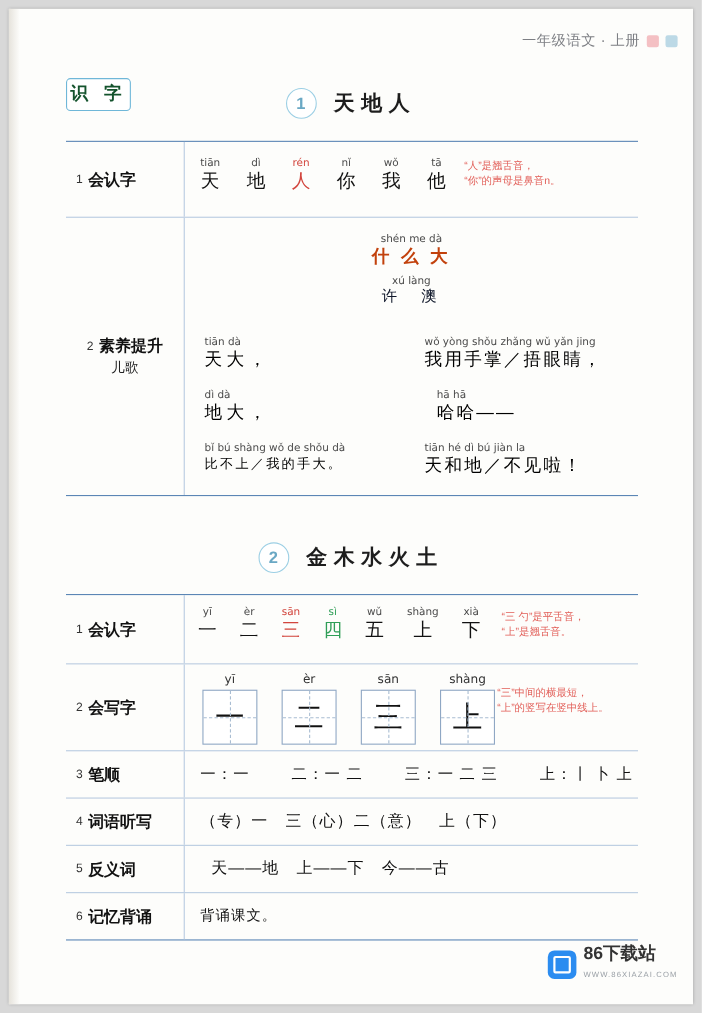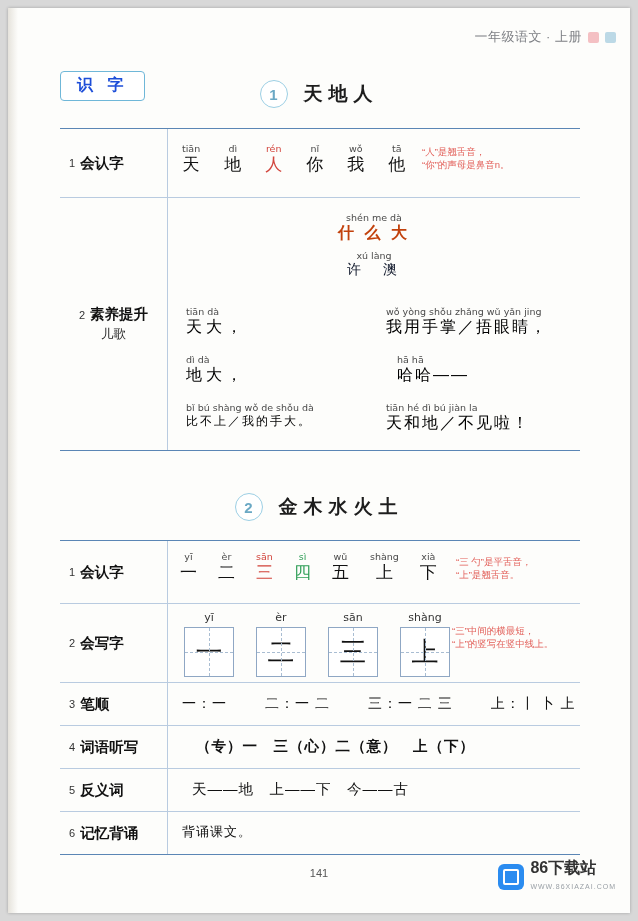--- a/index.html
+++ b/index.html
@@ -34,8 +34,8 @@
   .unit-tag{
     position:absolute;left:52px;top:63px;
     border:1.4px solid #6fb7d8;border-radius:4px;
-    padding:3px 16px 4px;
-    font-size:16px;color:#1d4ed8;letter-spacing:5px;
+    padding:3px 3px 4px;
+    font-size:16px;color:#14532d;letter-spacing:5px;
     background:#fff;font-weight:bold;
   }
   

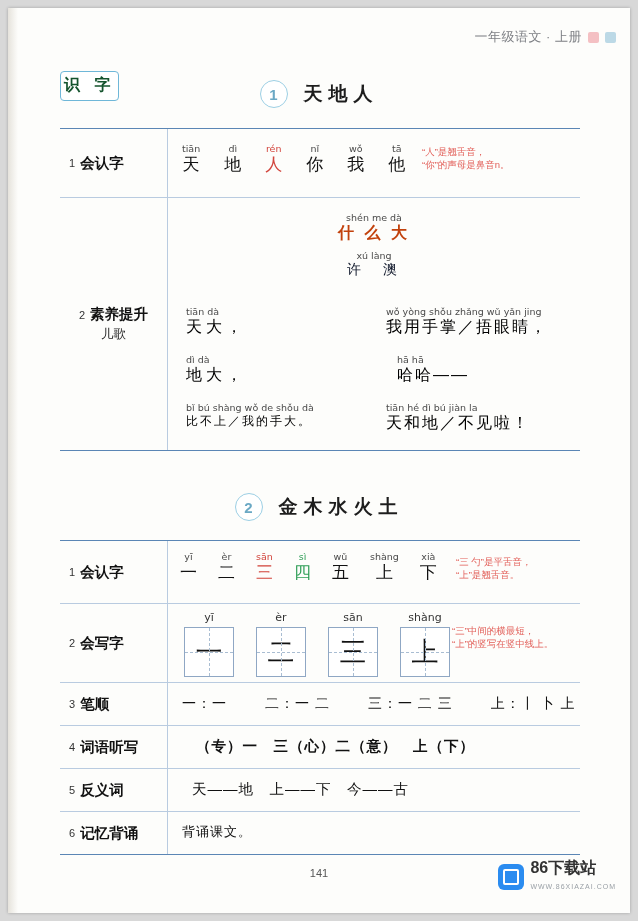--- a/index.html
+++ b/index.html
@@ -331,7 +331,7 @@
         <span>词语听写</span>
       </div>
       <div class="cell">
-        <span class="plain" style="position:absolute;left:28px;top:11px;font-weight:bold;">（专）一　三（心）二（意）　上（下）</span>
+        <span class="plain" style="position:absolute;left:14px;top:11px;">（专）一　三（心）二（意）　上（下）</span>
       </div>
     </div>
 

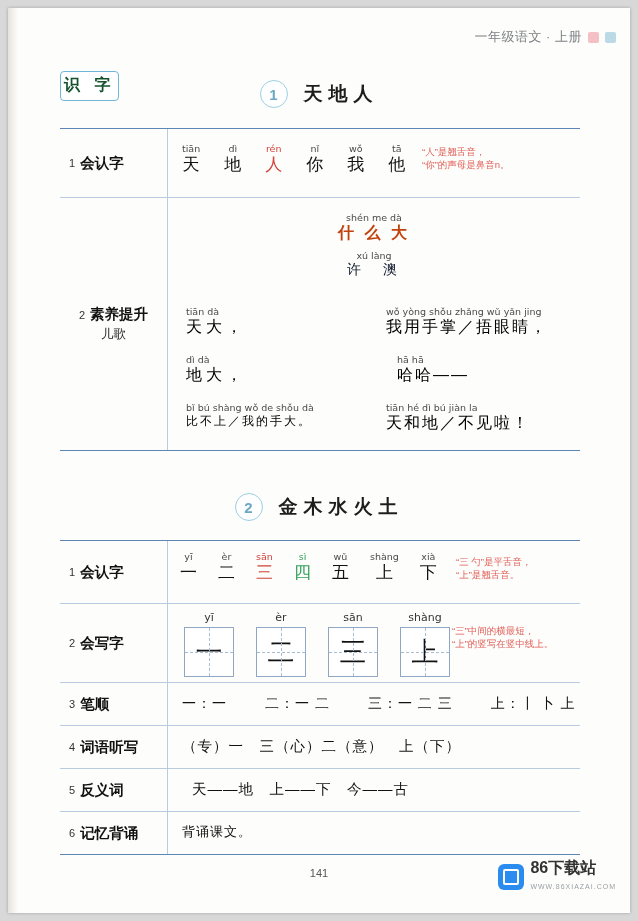--- a/index.html
+++ b/index.html
@@ -356,7 +356,6 @@
     </div>
   </div>
 
-  <div class="pgnum">141</div>
 
   <div class="wm">
     <span class="wm-ico">

